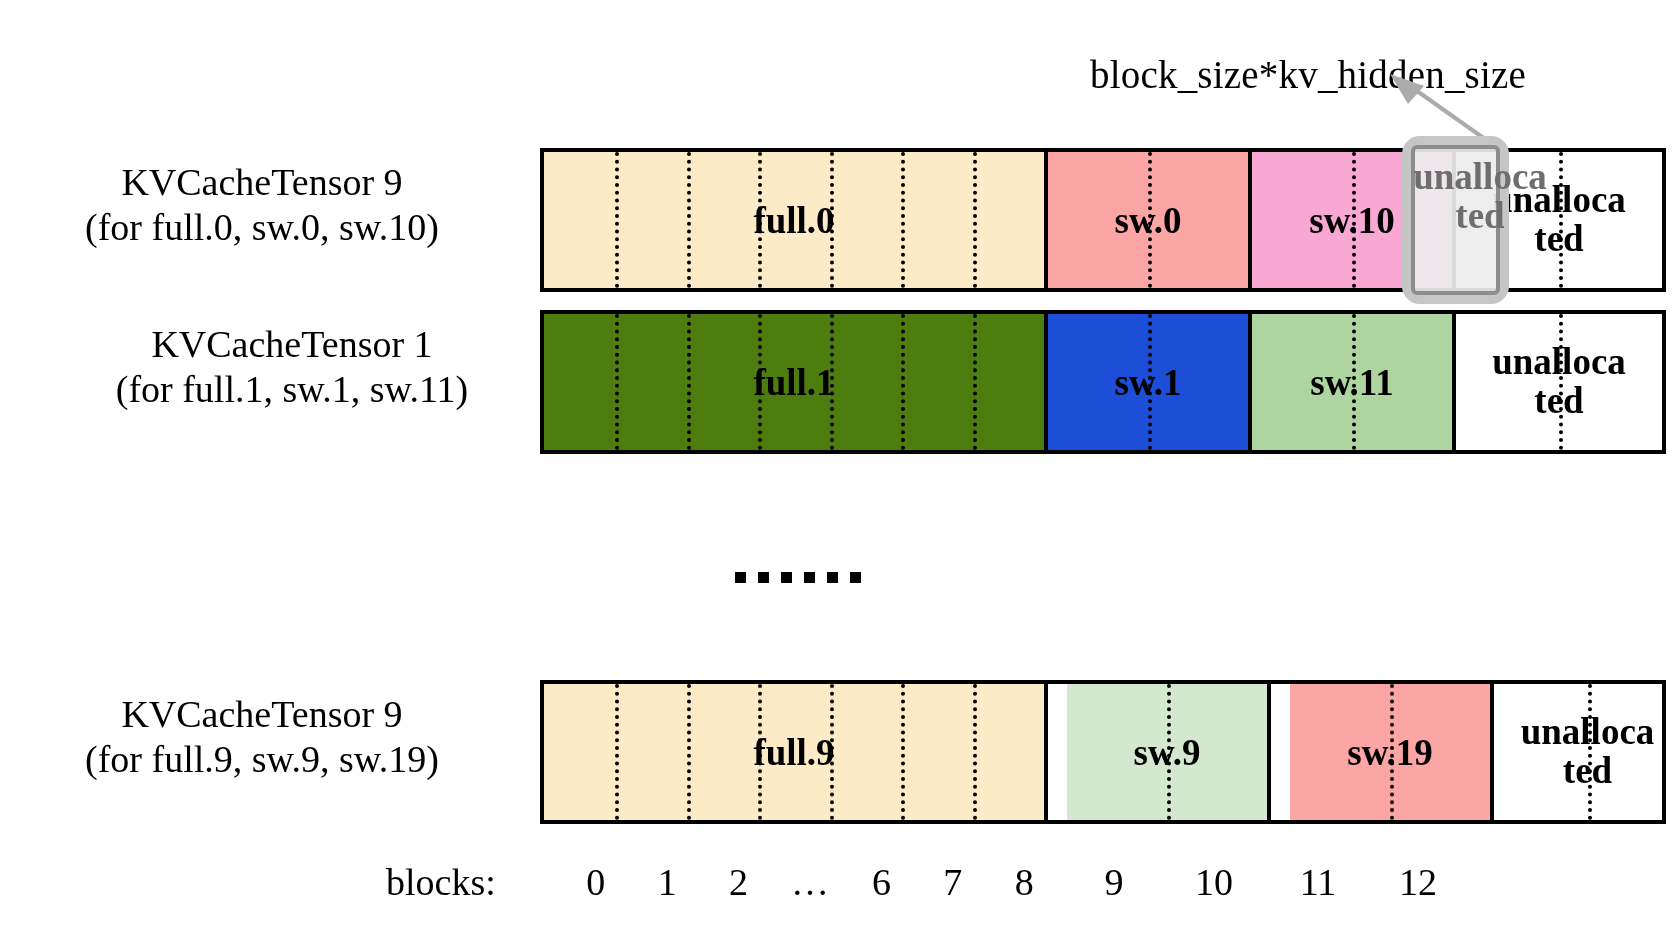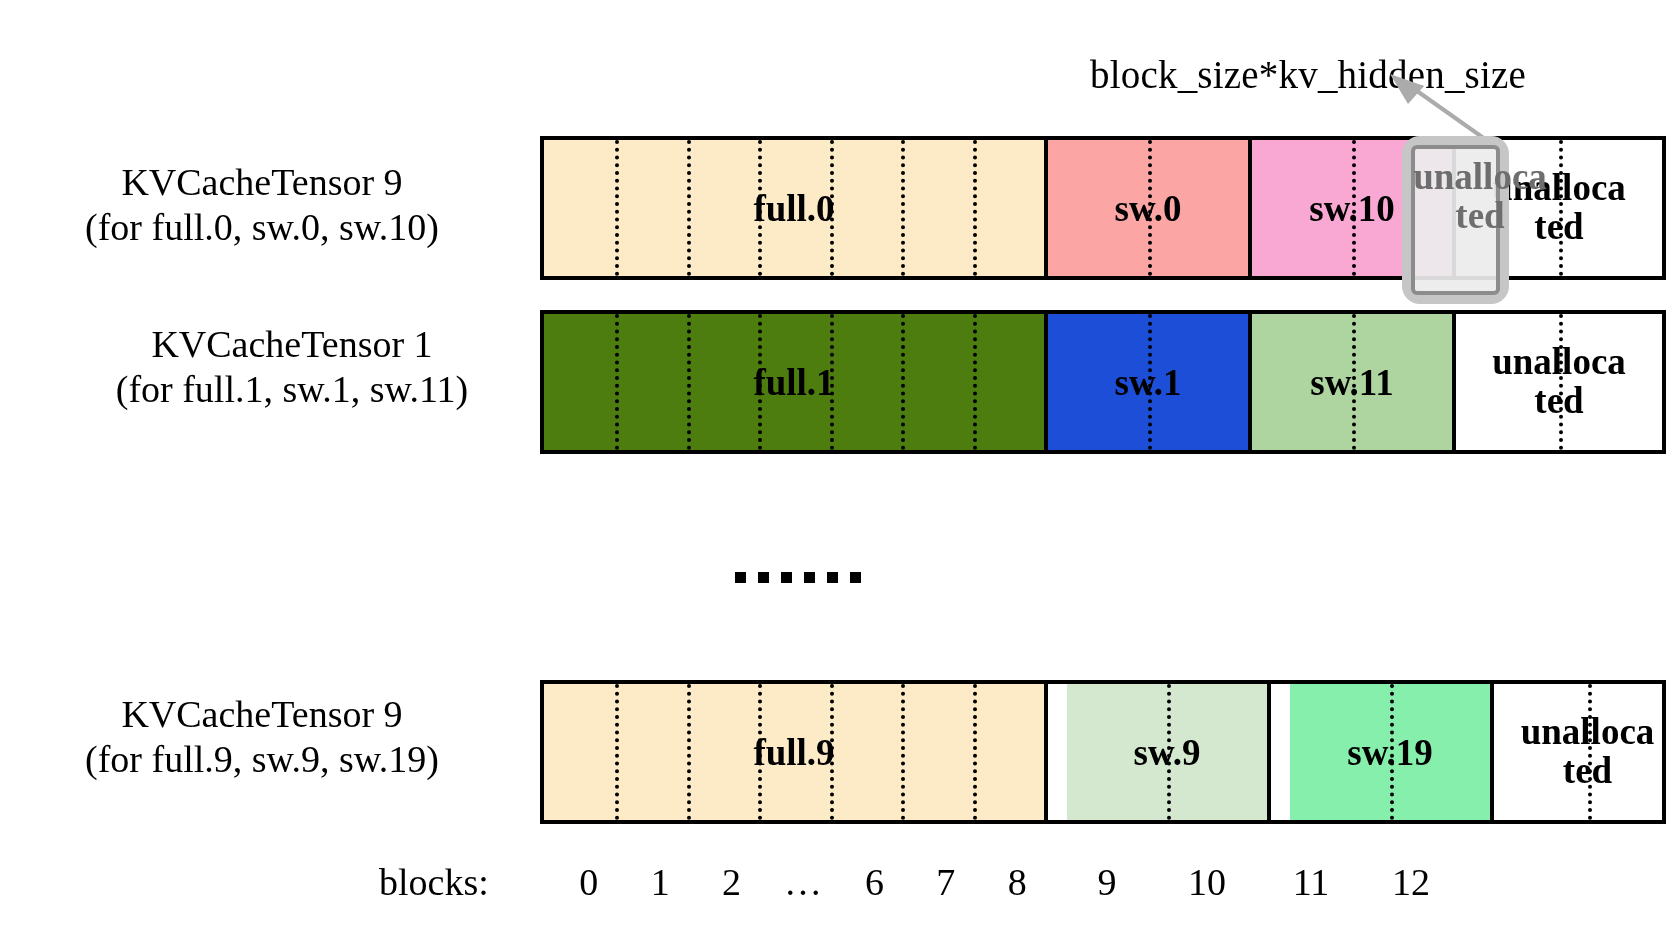--- a/index.html
+++ b/index.html
@@ -45,7 +45,7 @@
     border: 4px solid #000000;
     background: #ffffff;
   }
-  #row-0 { top: 136px; justify-content: center; }
+  #row-0 { top: 148px; justify-content: center; }
   #row-1 { top: 310px; }
   #row-9 { top: 680px; gap: 19px; }
 

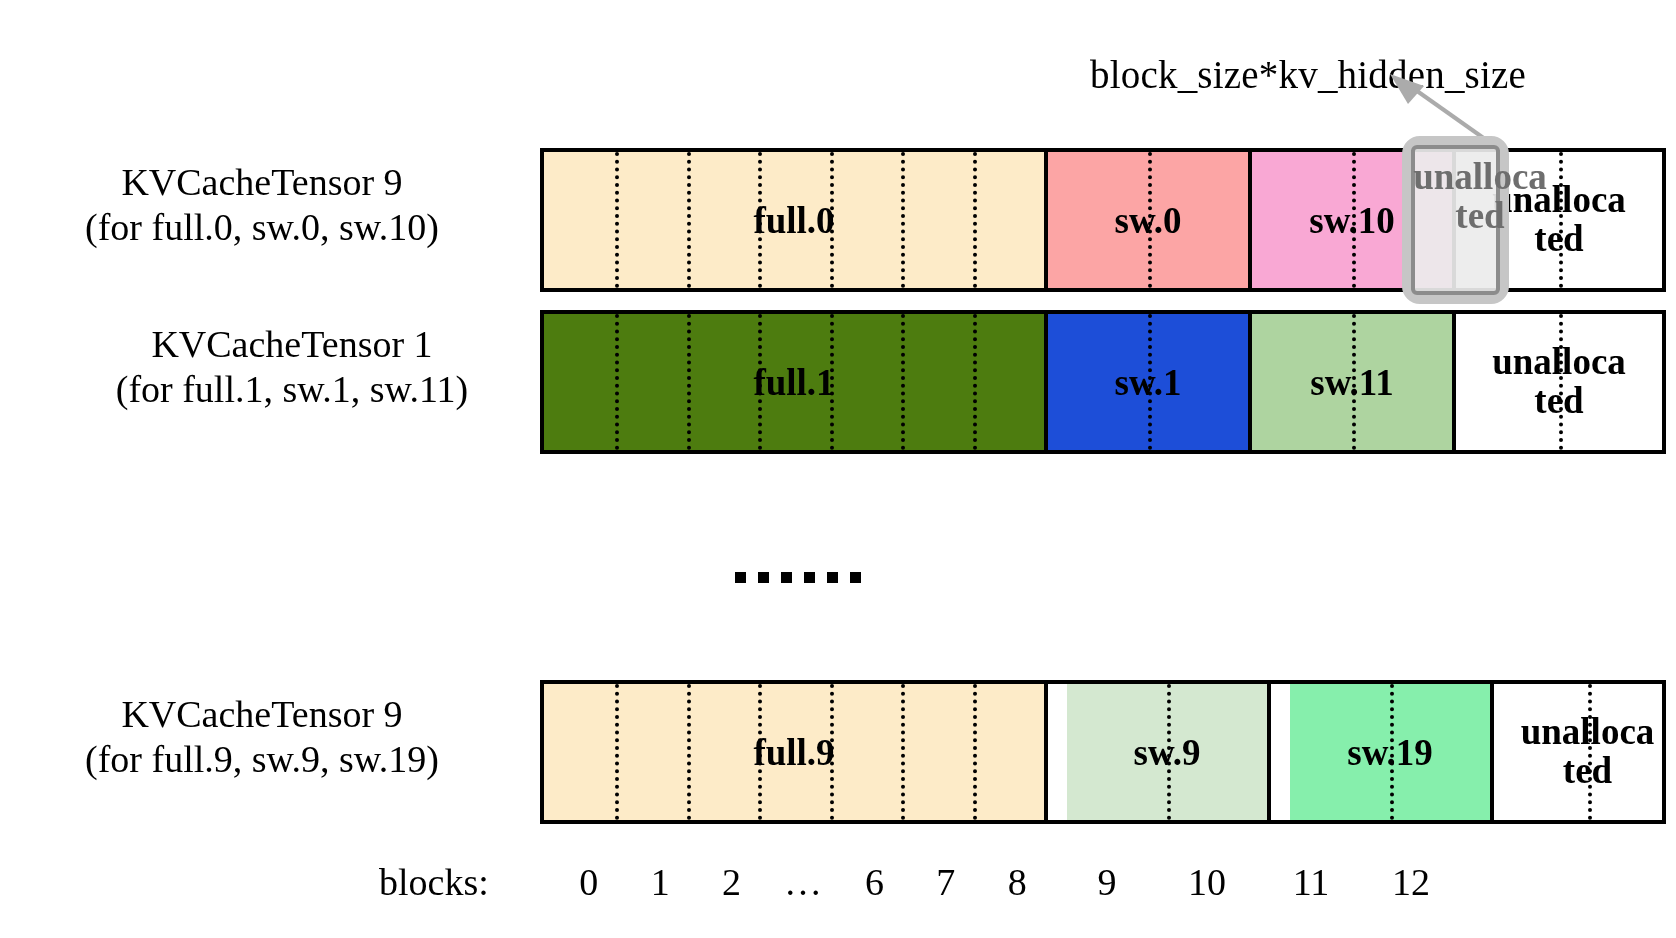--- a/index.html
+++ b/index.html
@@ -302,7 +302,7 @@
       </span>
     <span class="seg-label">sw.9</span>
   </div>
-  <div class="seg seg-sw-b" style="background:#86efac">
+  <div class="seg seg-sw-b" style="background:#fca5a5">
     <span class="divs">
         <i style="left:50%"></i>
       </span>

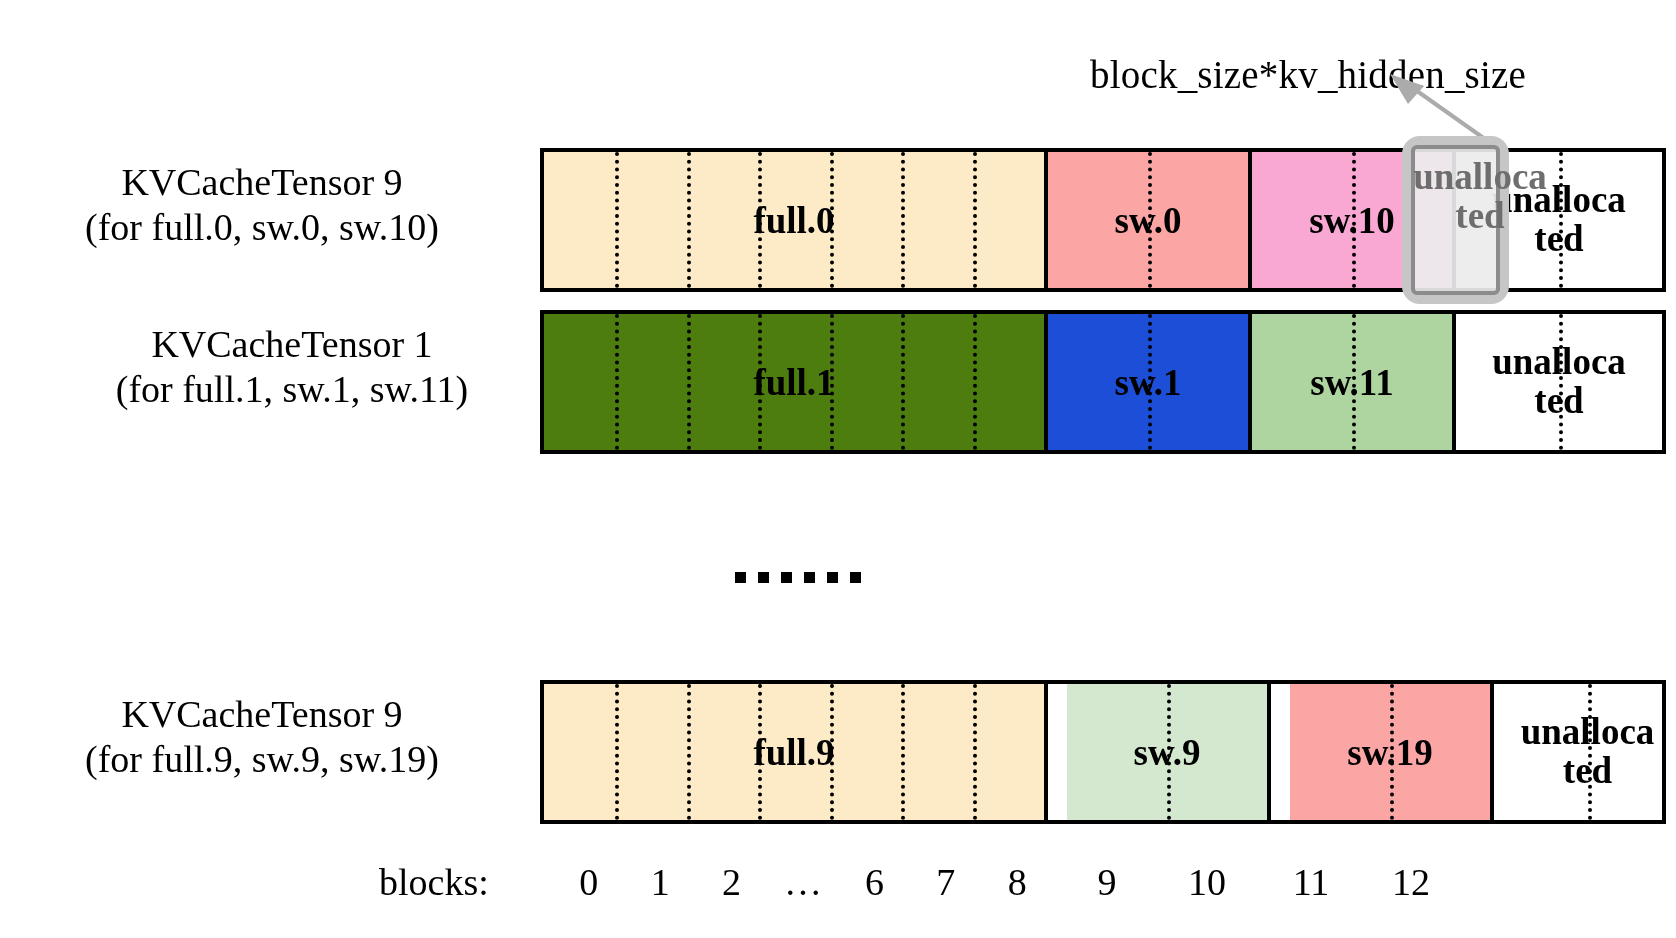--- a/index.html
+++ b/index.html
@@ -165,7 +165,7 @@
   
   #blocks-axis {
     position: absolute;
-    left: 9px;
+    left: 16px;
     top: 860px;
     width: 1630px;
     height: 60px;

